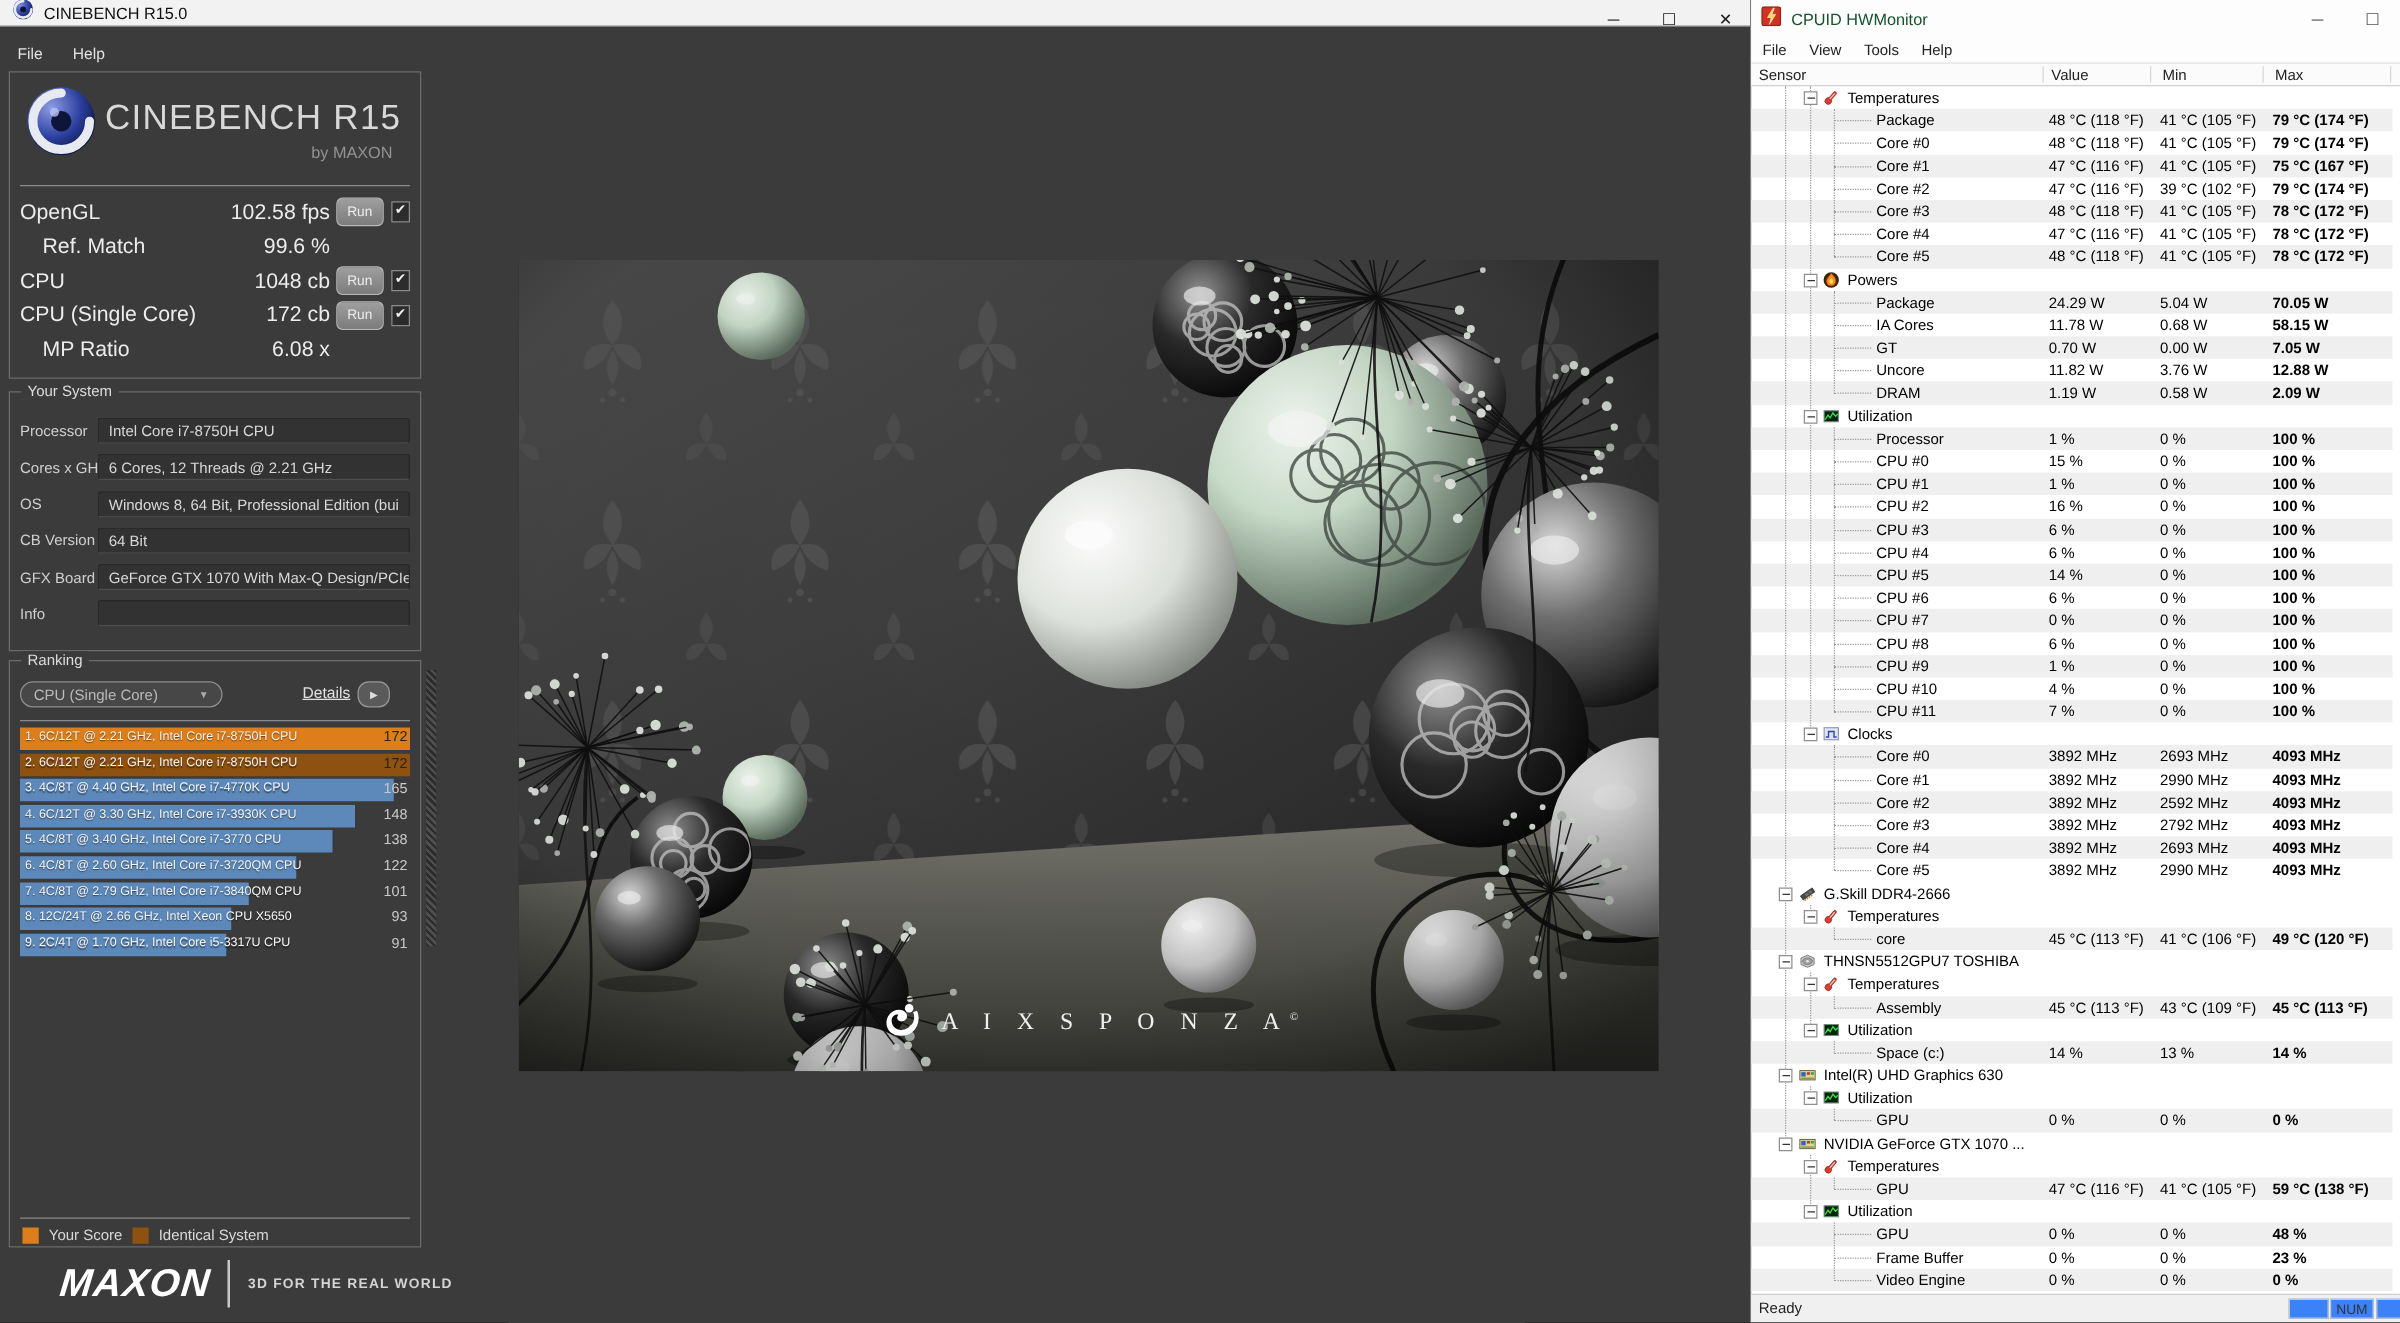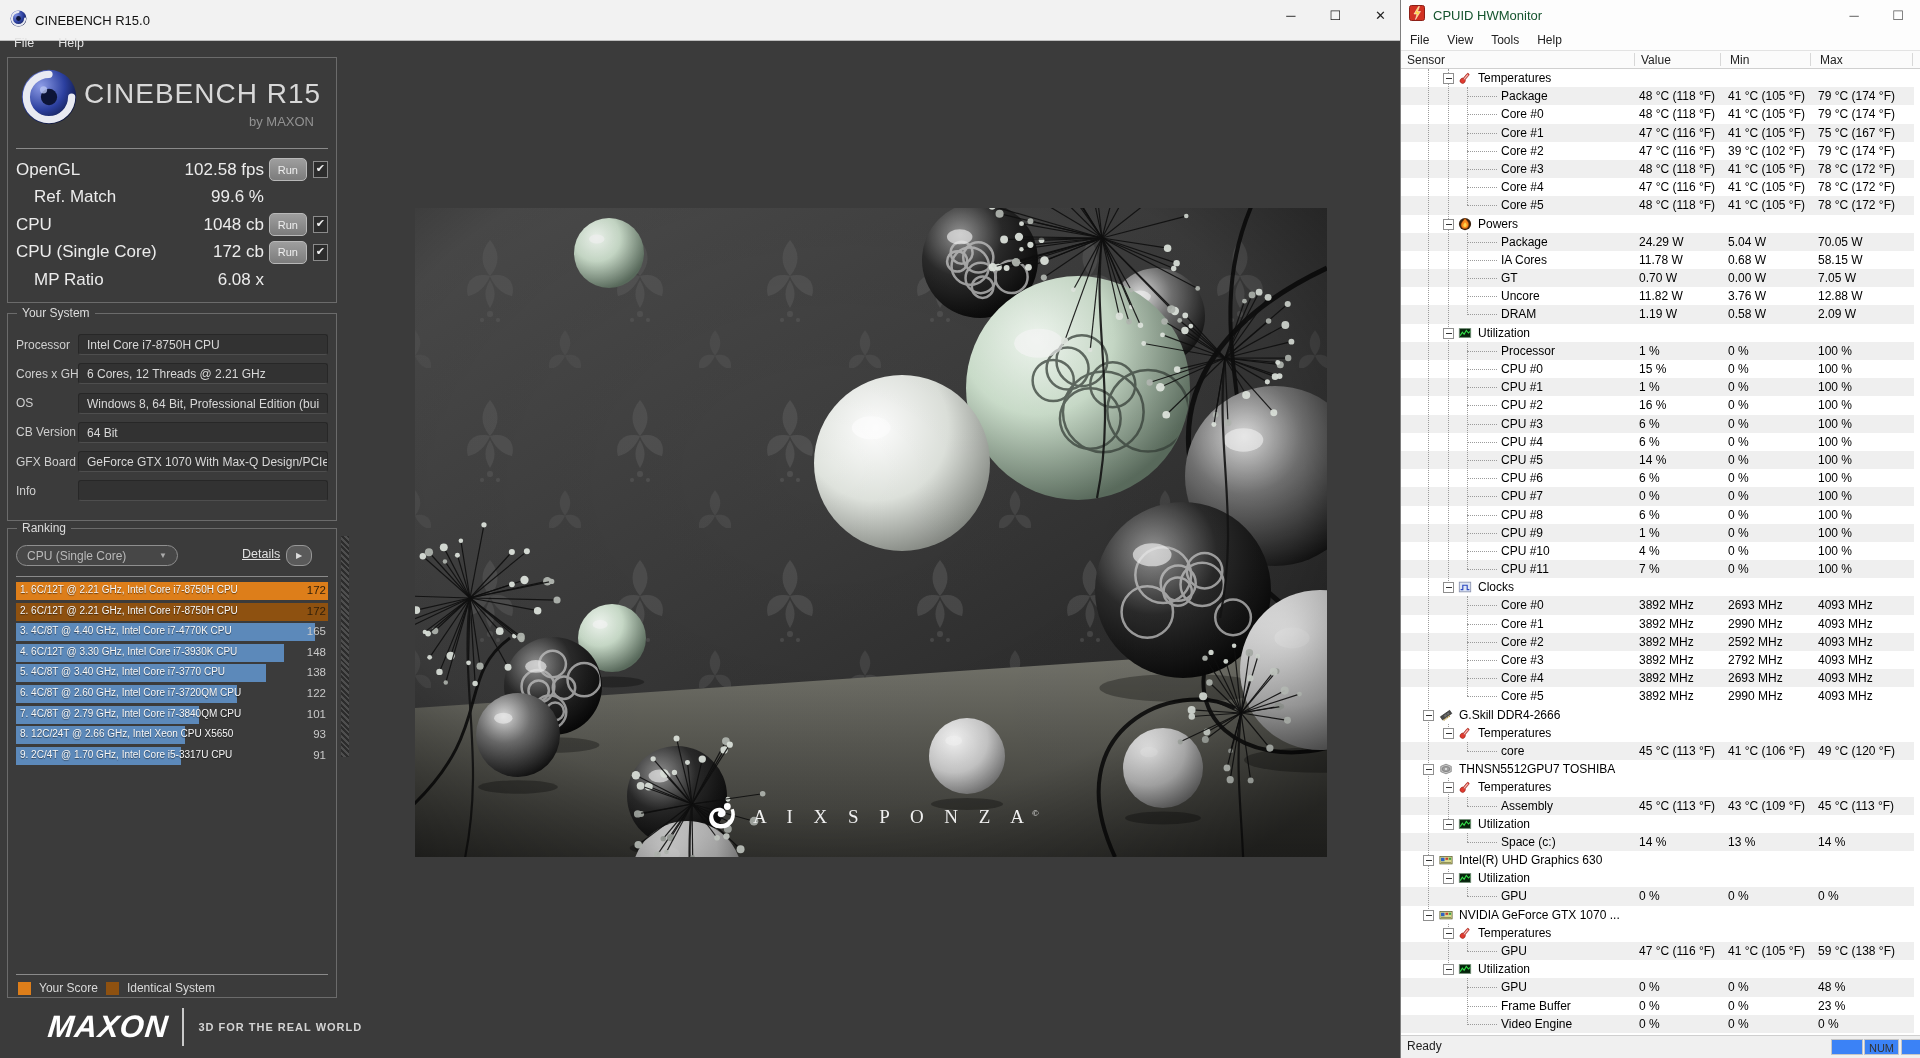--- a/index.html
+++ b/index.html
@@ -8,7 +8,7 @@
 
   
   .cb-window{position:absolute;left:0;top:0;width:1400px;height:1058px;background:#3b3b3b;}
-  .cb-titlebar{position:absolute;left:0;top:0;width:1400px;height:41px;background:#f2f2f2;
+  .cb-titlebar{position:absolute;left:0;top:0;width:1400px;height:21px;background:#f2f2f2;
                border-bottom:1px solid #bdbdbd;display:flex;align-items:center;padding:0 10px;gap:8px;box-sizing:border-box;}
   .cb-title{font-size:13px;color:#111;}
   .cb-controls{position:absolute;right:14px;top:0;height:31px;display:flex;align-items:center;gap:34px;color:#222;font-size:13px;}

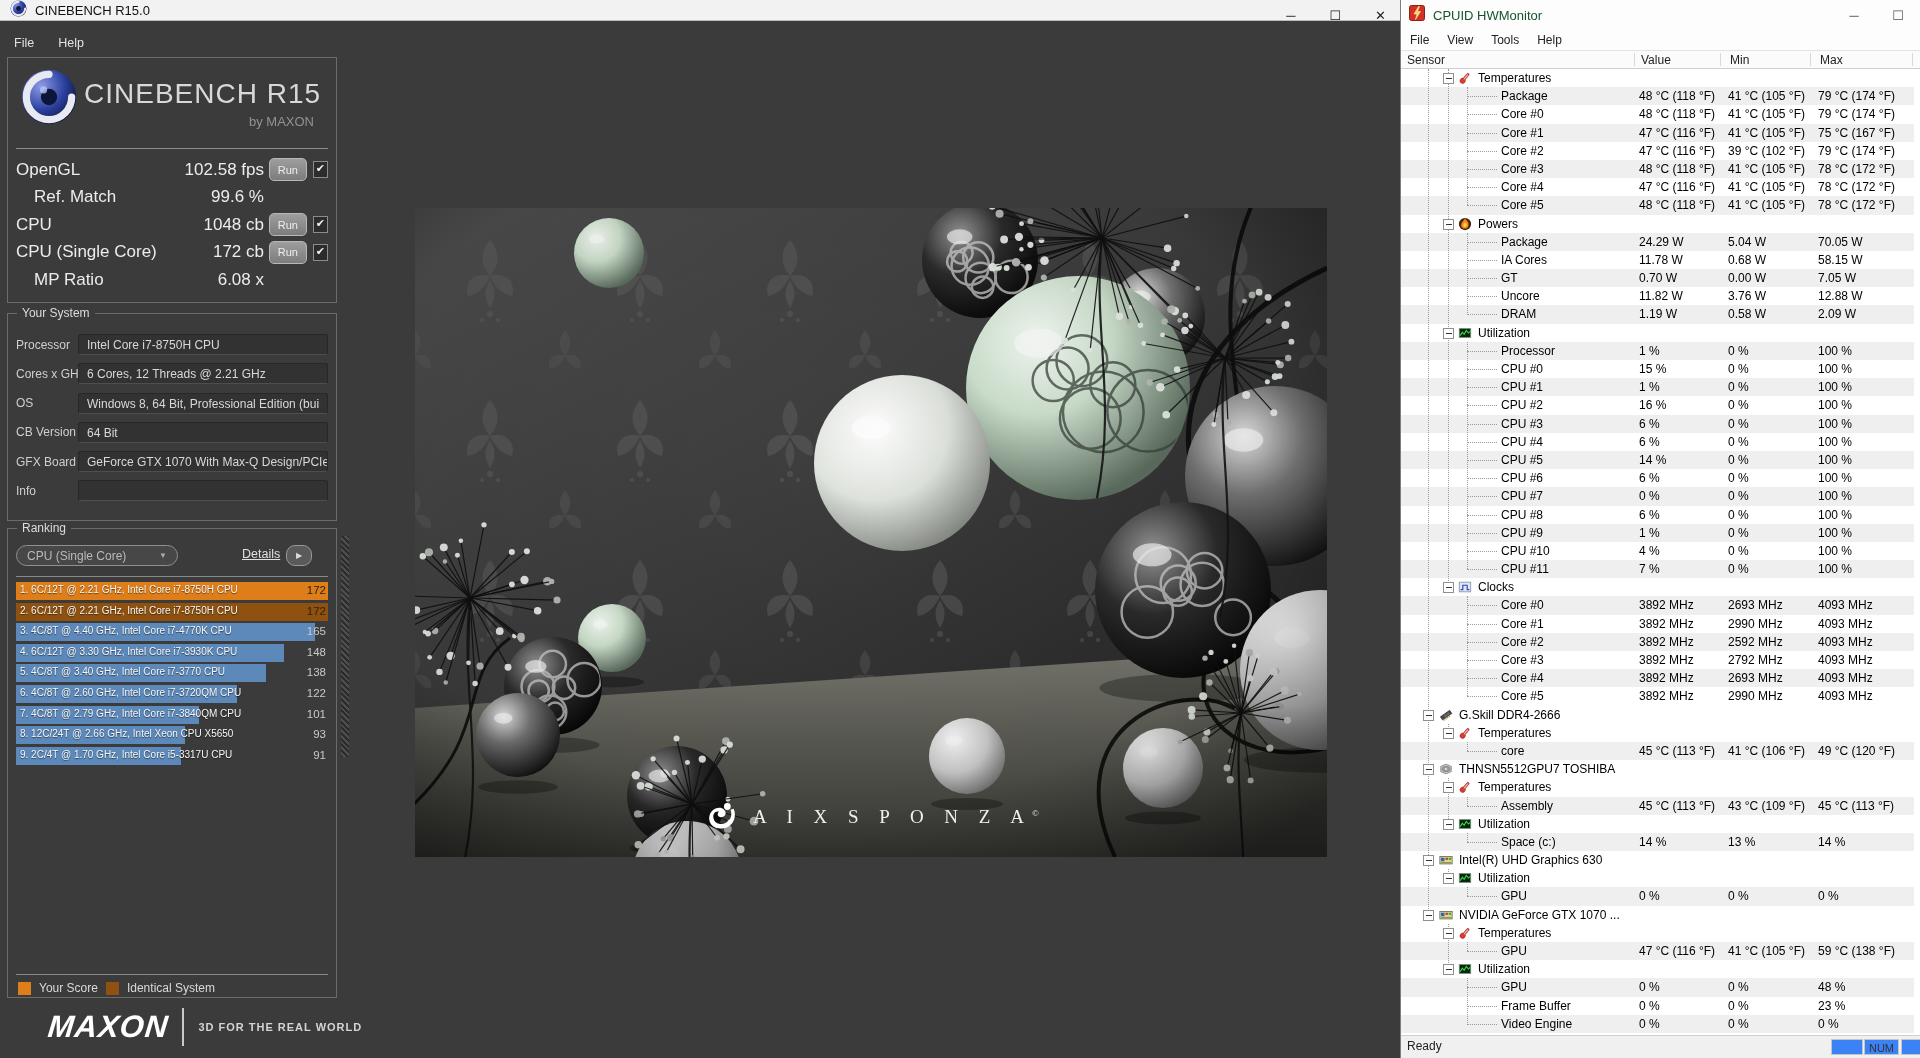--- a/index.html
+++ b/index.html
@@ -106,7 +106,7 @@
   .hw-icon svg{width:14px;height:14px;display:block;}
   .hw-label{position:absolute;top:0;white-space:nowrap;z-index:1;}
   .hw-val{position:absolute;top:0;white-space:nowrap;}
-  .v-val{left:238px;} .v-min{left:327px;} .v-max{left:417px;}
+  .v-val{left:238px;} .v-min{left:327px;} .v-max{left:417px;font-weight:bold;}
   .branch{position:absolute;left:66px;top:9px;width:30px;border-top:1px dotted #9b9b9b;}
 
   .hw-status{position:absolute;left:0;top:1035px;right:0;height:23px;background:#f0f0f0;

